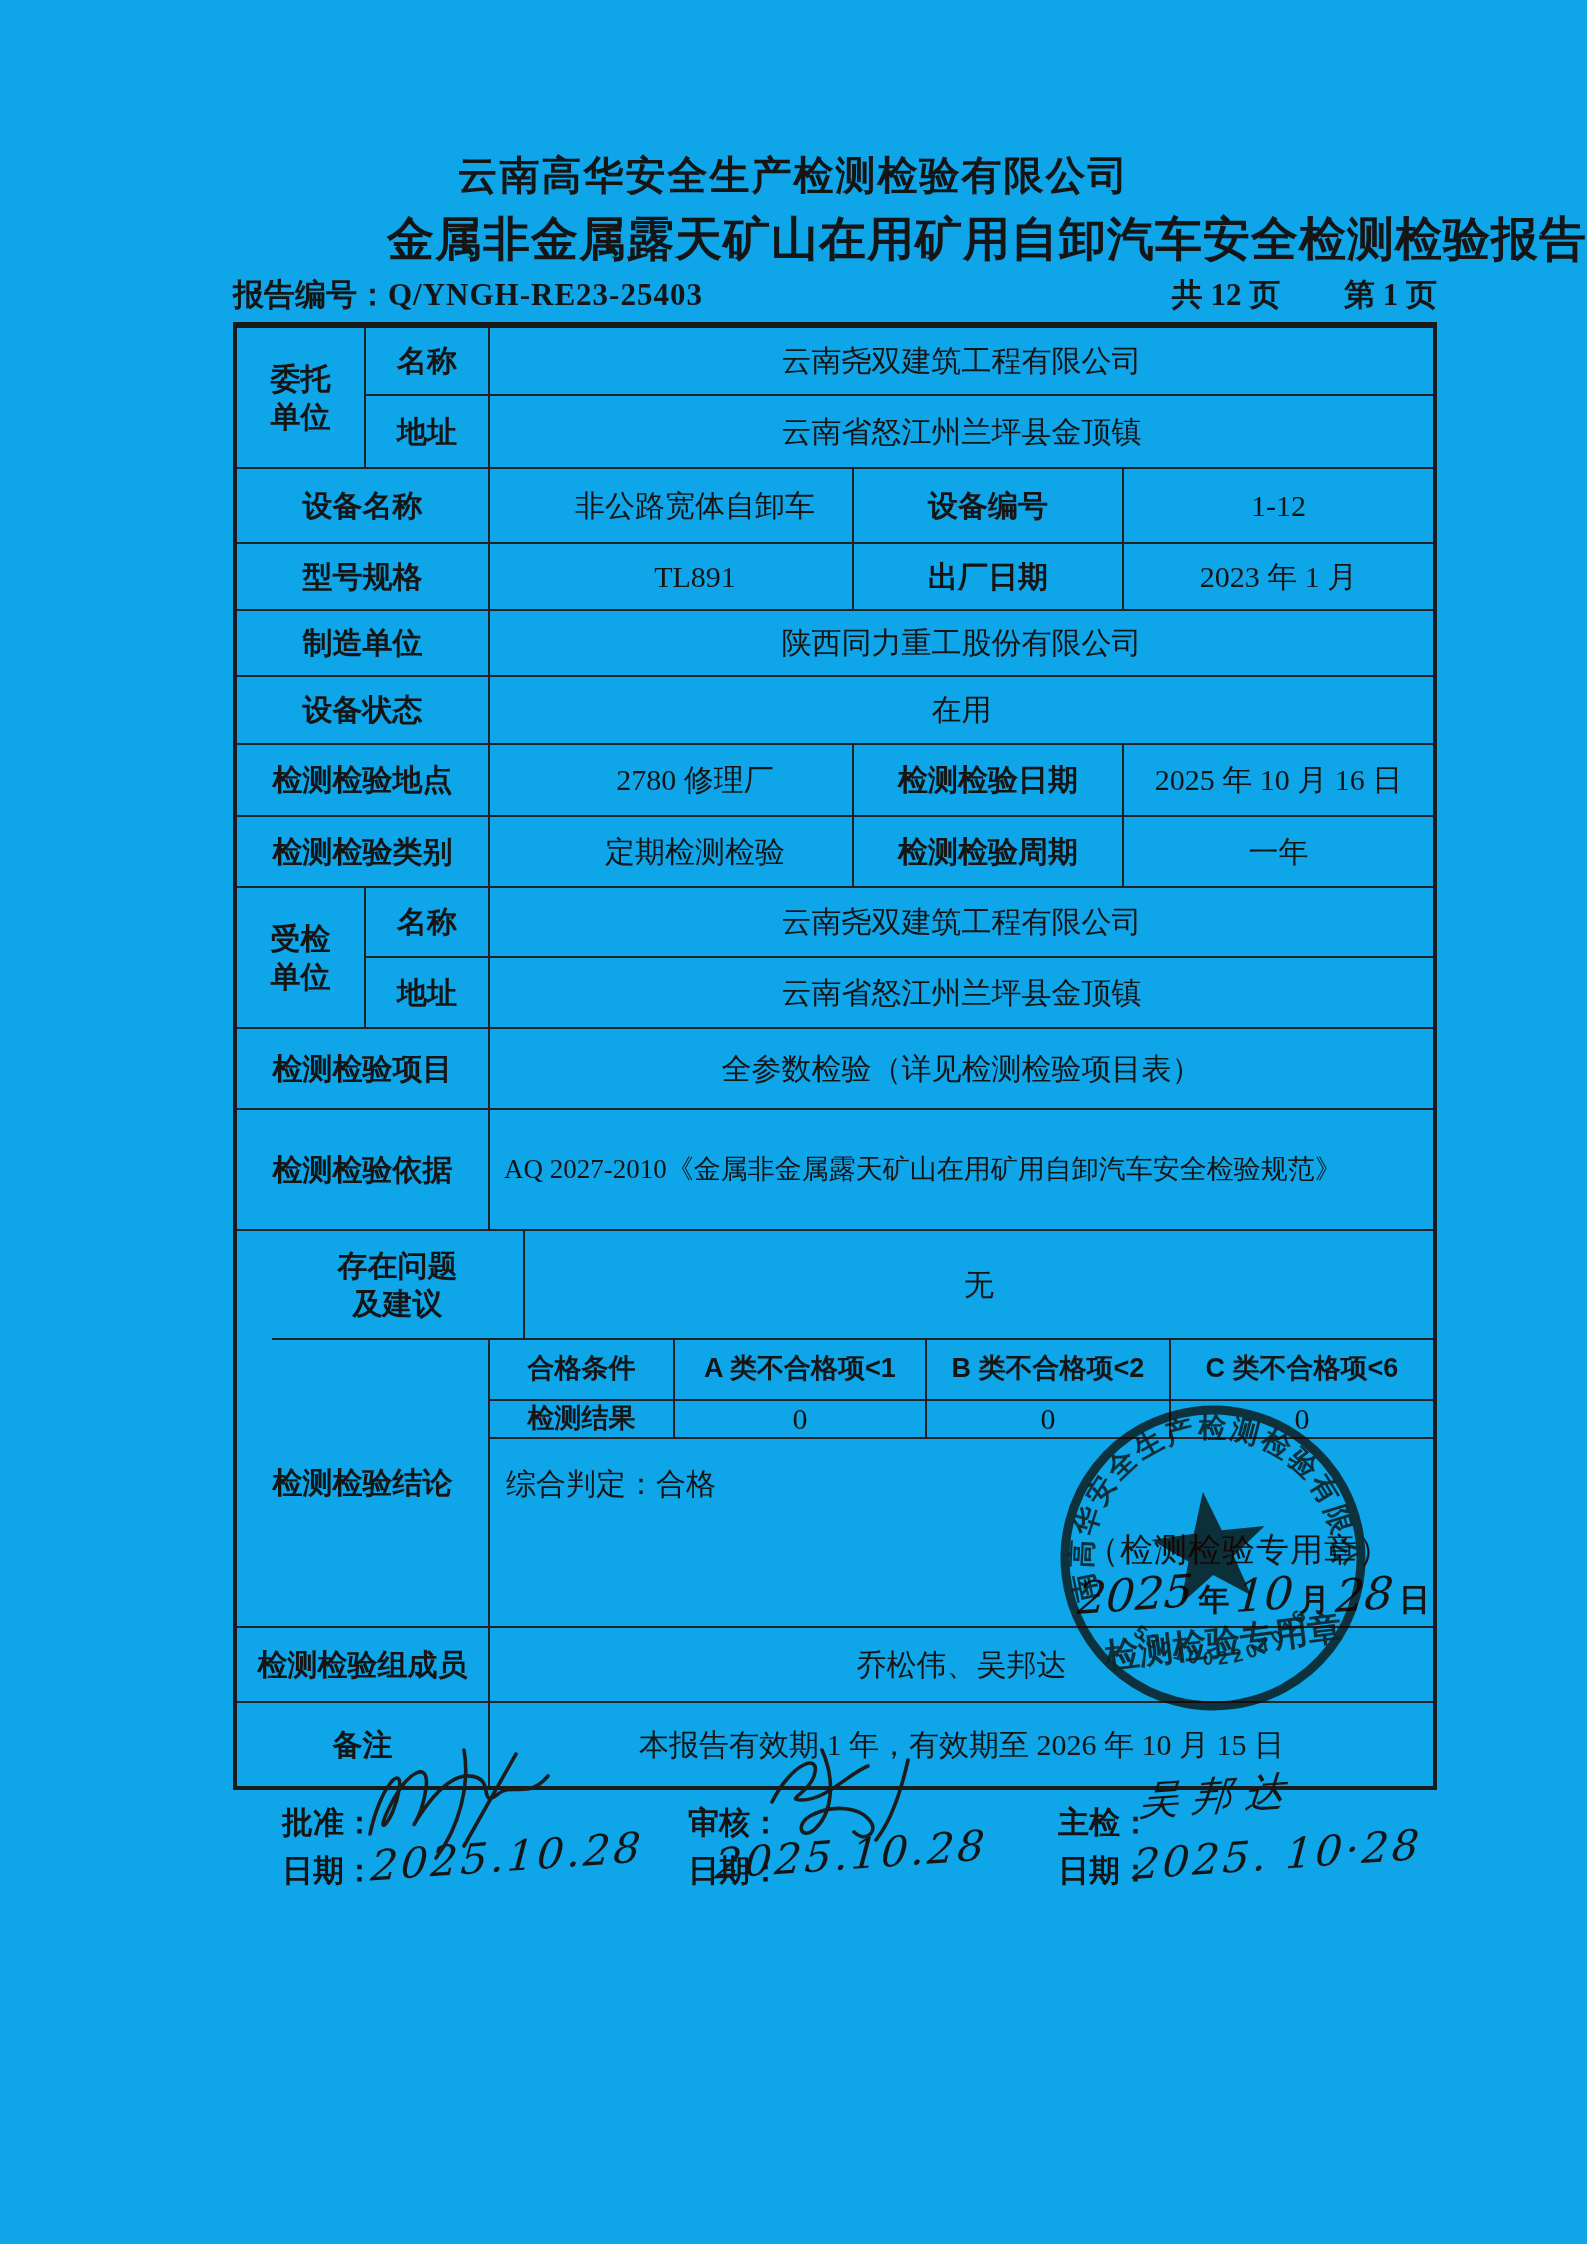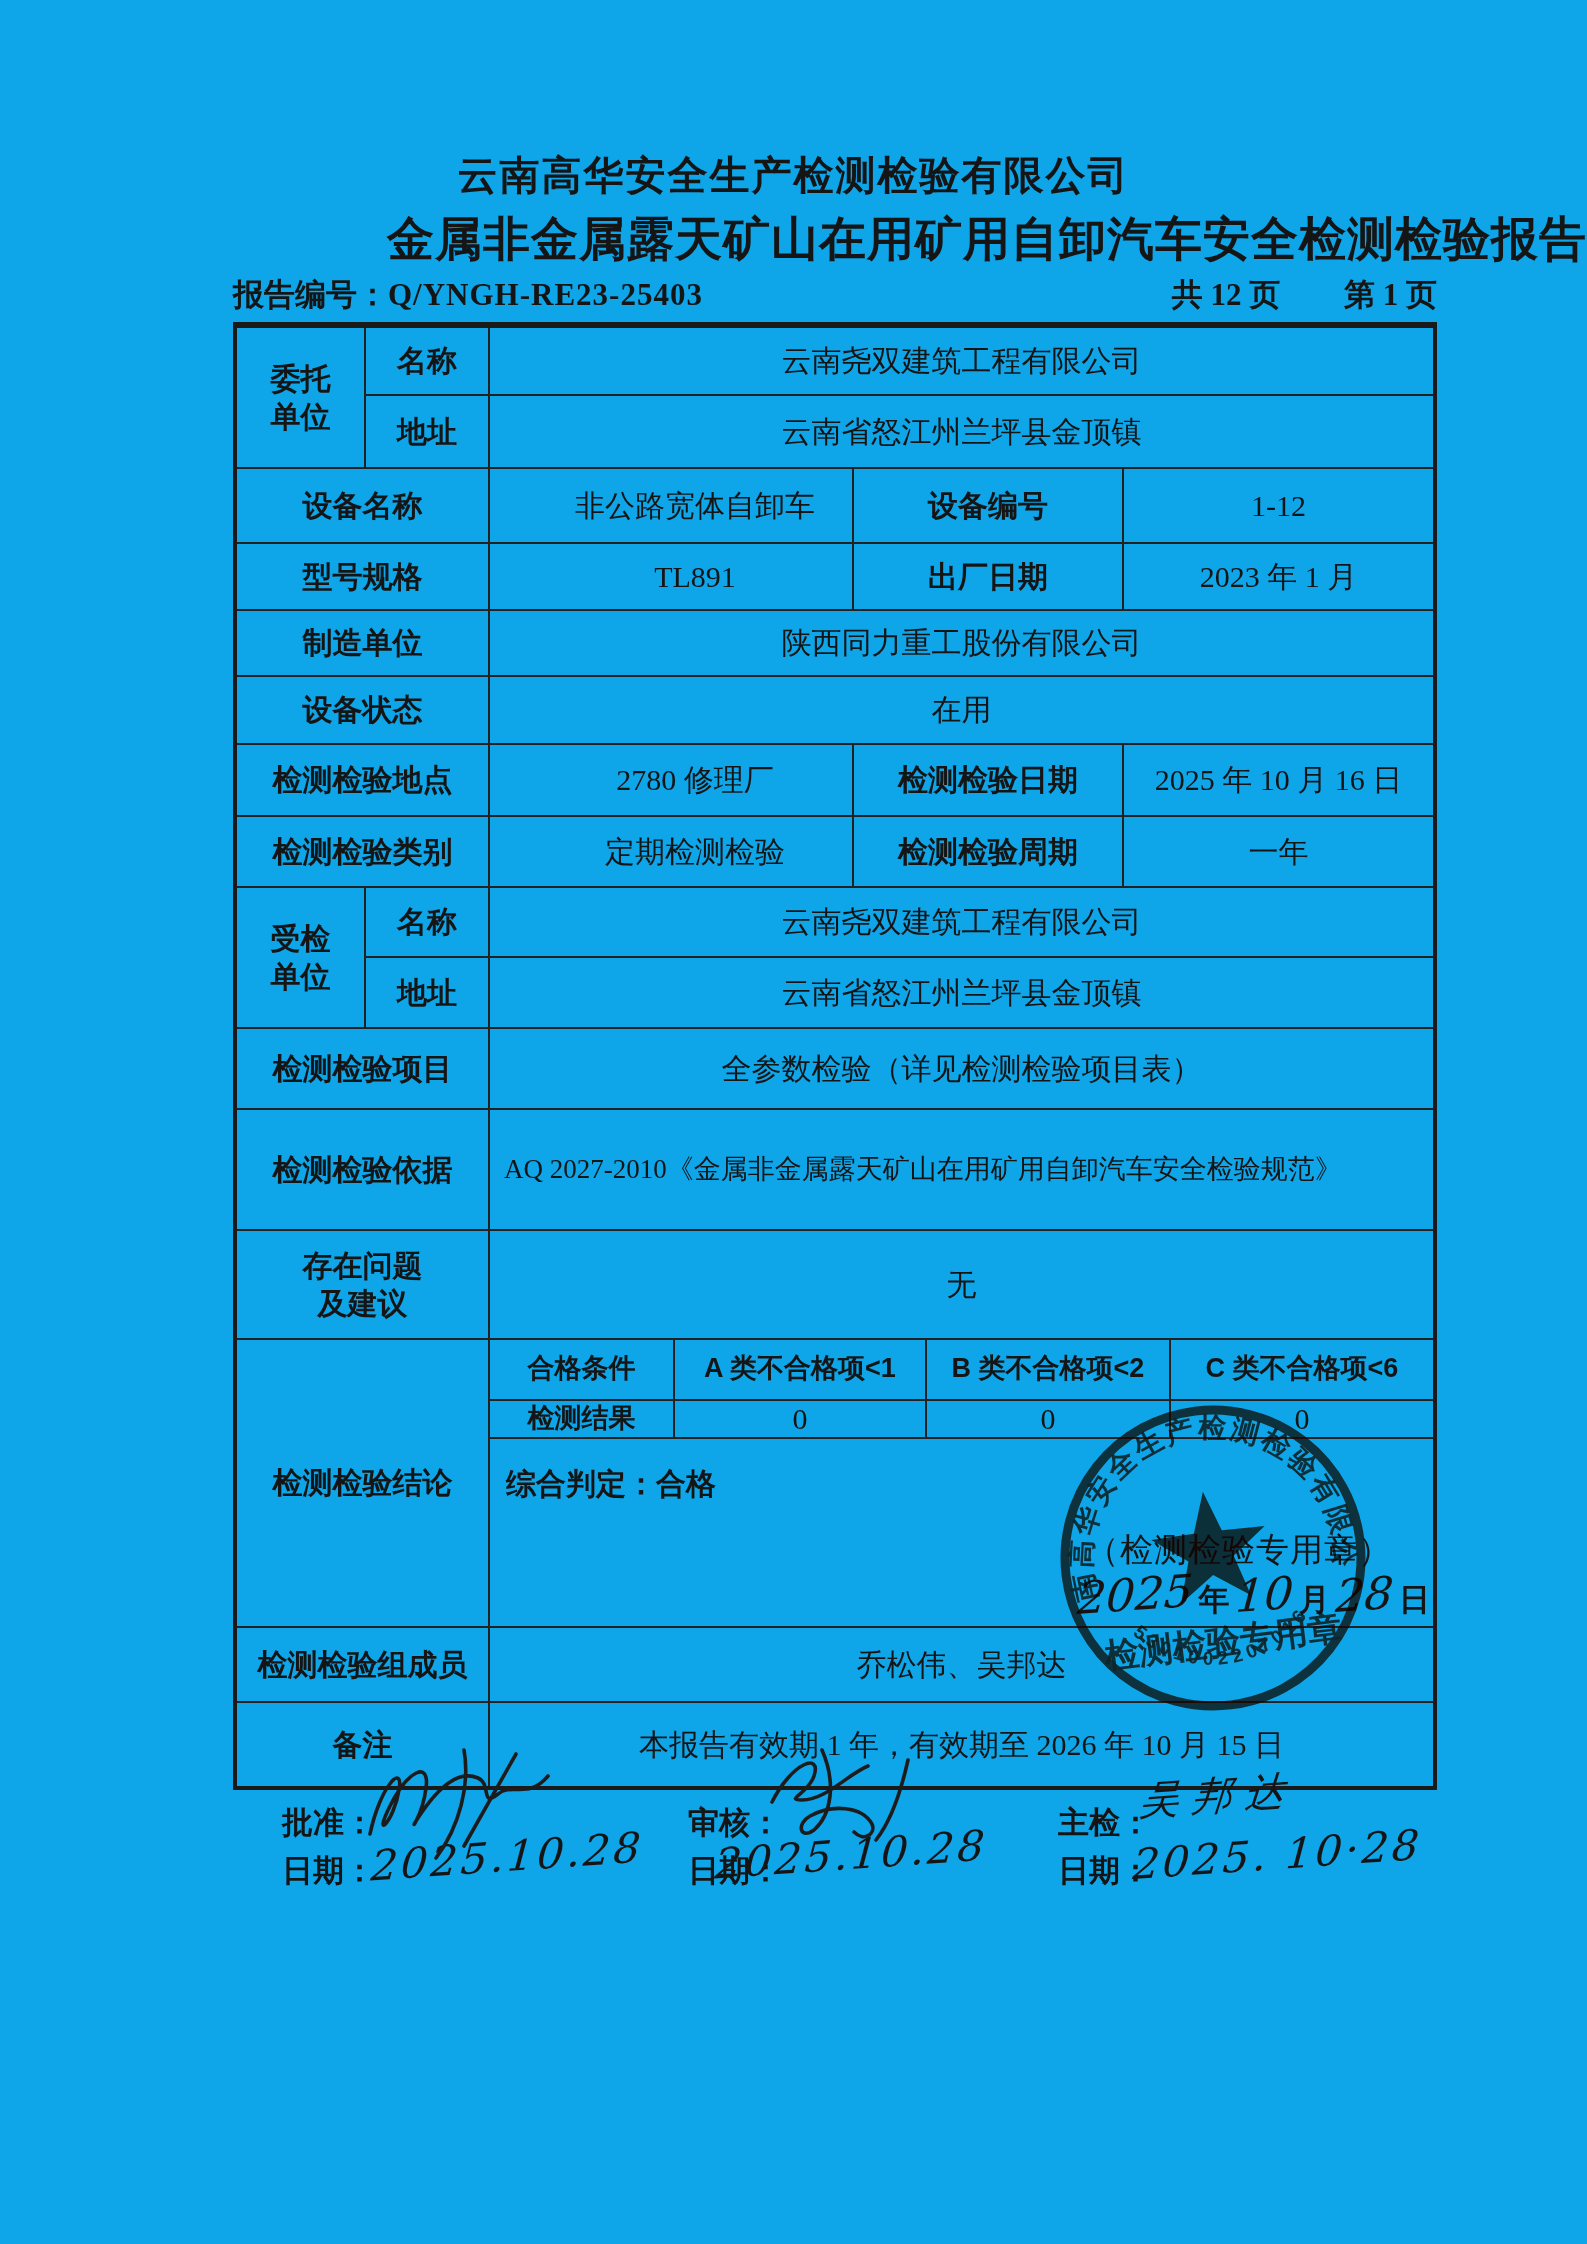--- a/index.html
+++ b/index.html
@@ -53,7 +53,7 @@
   .w252 { width:252px; flex:none; }
   .w244 { width:244px; flex:none; }
   .wrap2 { padding:0 26px; }
-  .col { flex-direction:column; justify-content:center; }
+  .col { flex-direction:column; justify-content:center;margin-left:35px; }
   .leftalign { justify-content:flex-start; text-align:left; padding-left:14px; padding-right:8px; }
   .basis-text { font-size:27px; letter-spacing:0; }
   .crit { font-size:27px; }

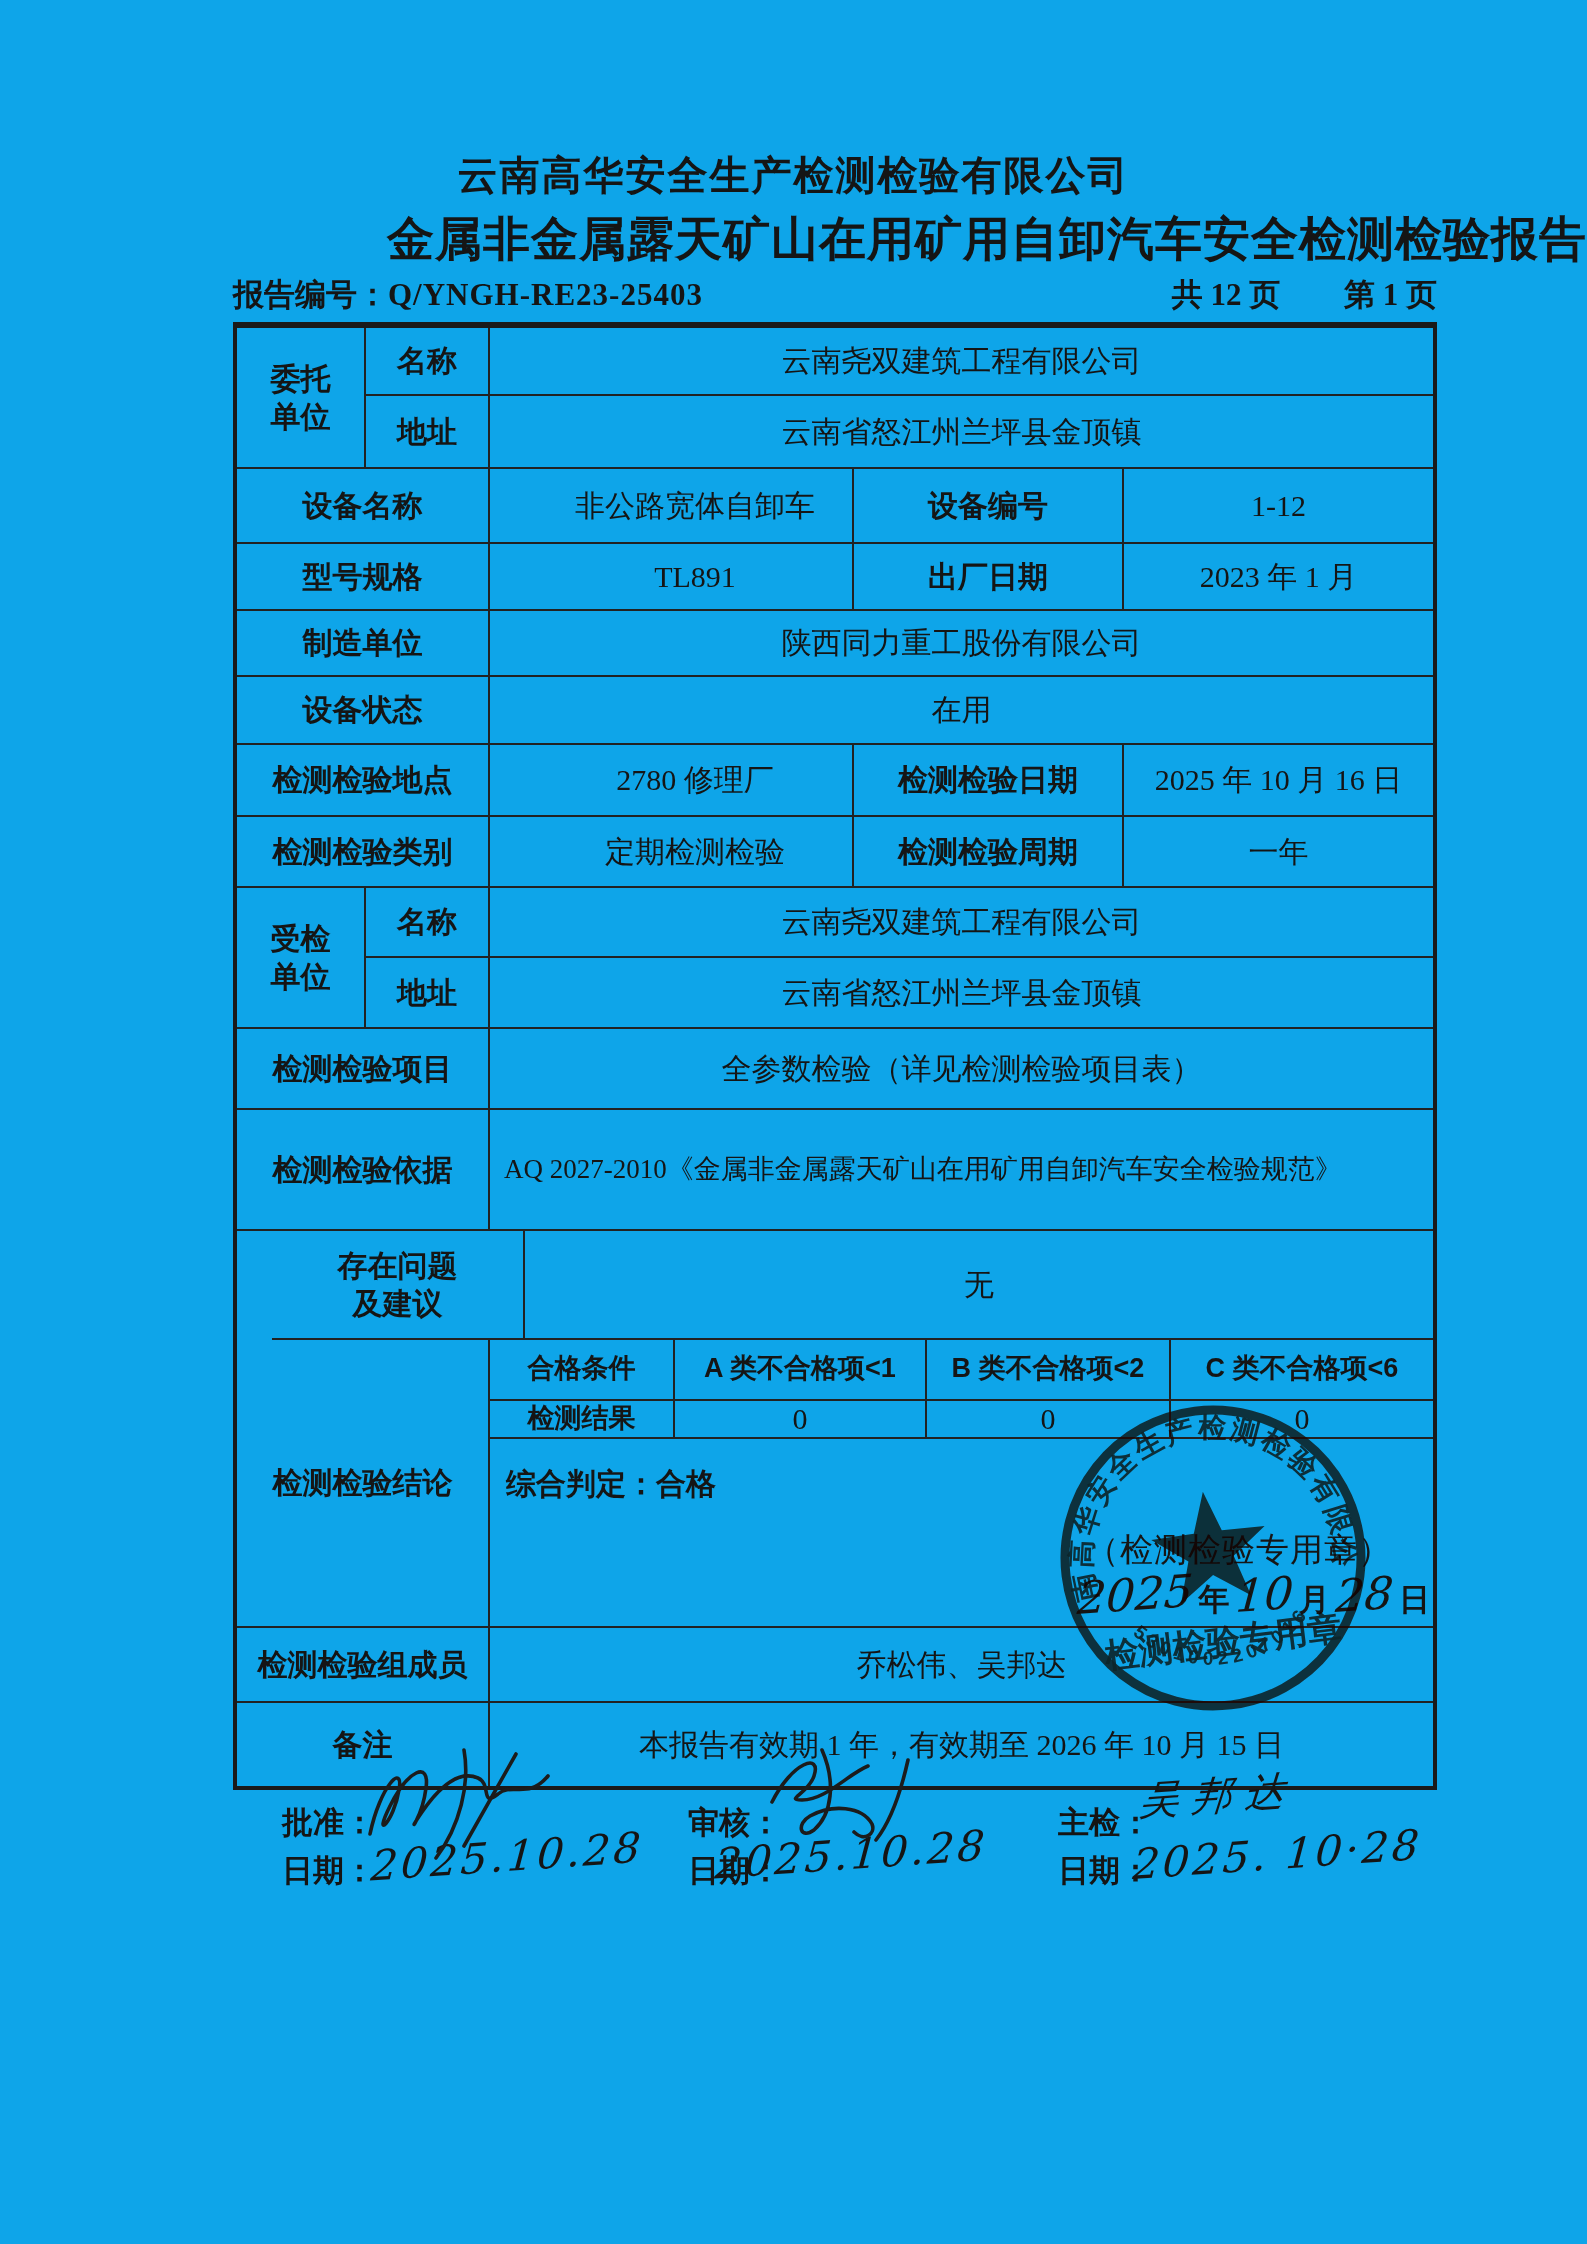--- a/index.html
+++ b/index.html
@@ -60,7 +60,7 @@
   .verdict-cell {
     align-items:flex-start; justify-content:flex-start;
     padding:26px 0 0 16px;
-    font-family:"Liberation Sans","DejaVu Sans",sans-serif; font-weight:700; font-size:30px;
+    font-family:"Liberation Sans","DejaVu Sans",sans-serif; font-weight:400; font-size:30px;
   }
   
   .stamp-wrap {

